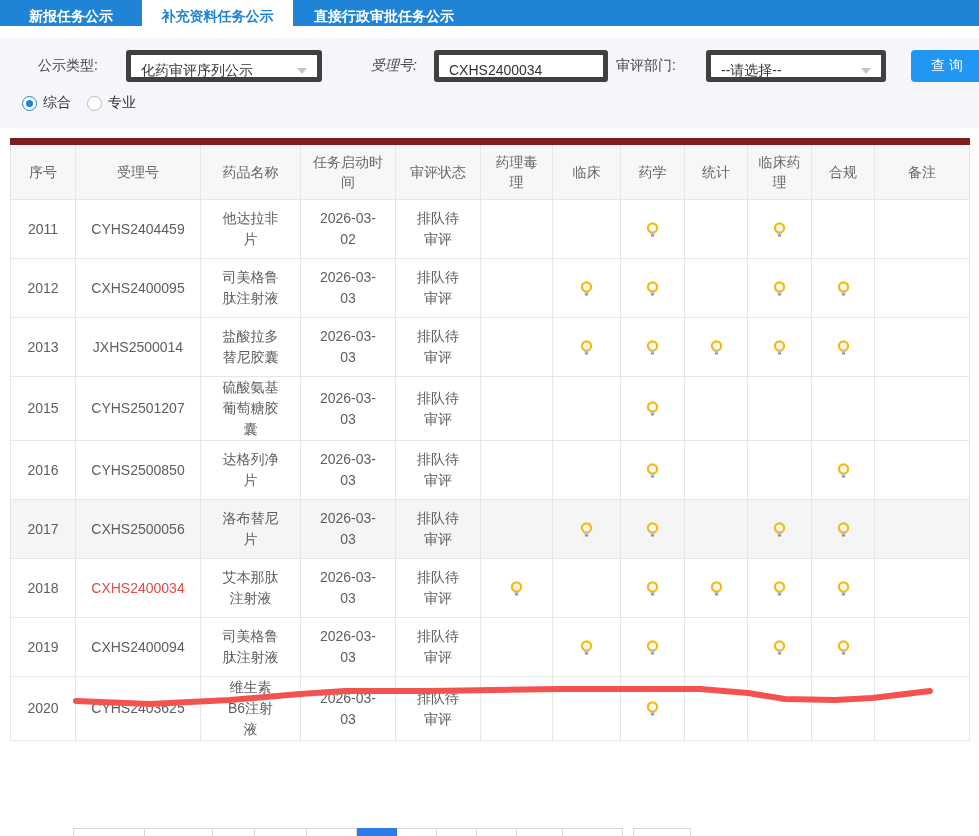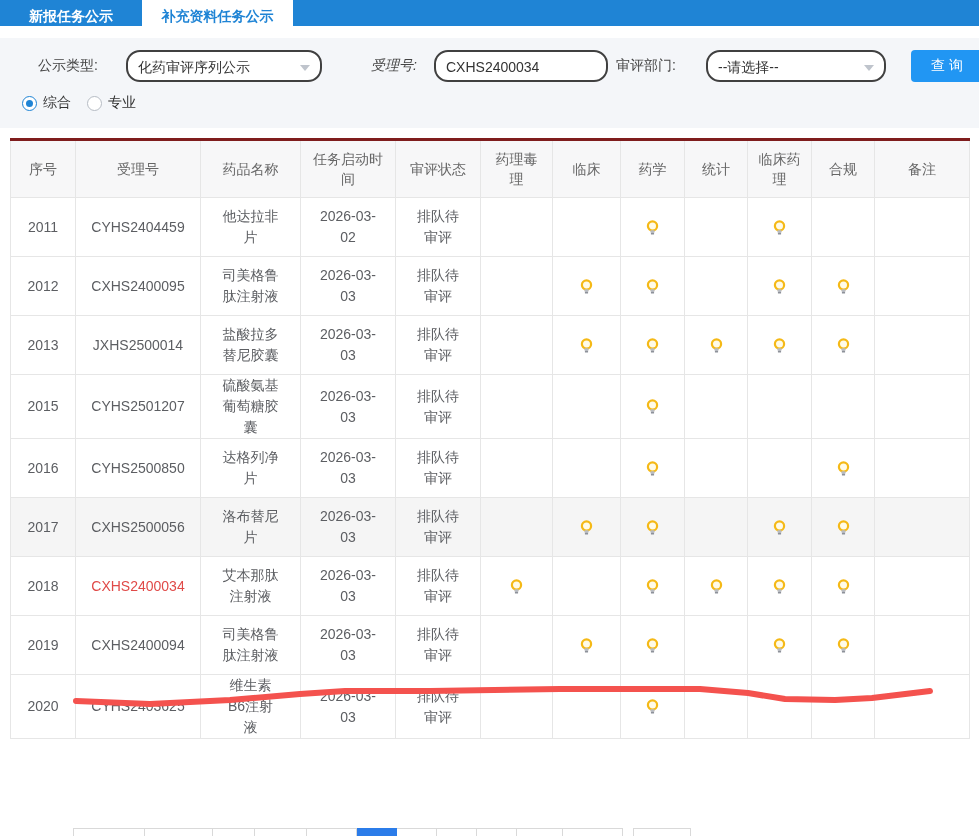--- a/index.html
+++ b/index.html
@@ -97,6 +97,7 @@
 <div class="tabbar">
   <div class="tab tab1">新报任务公示</div>
   <div class="tab tab2">补充资料任务公示</div>
+  <div class="tab tab3">直接行政审批任务公示</div>
 </div>
 
 <div class="filterbar">

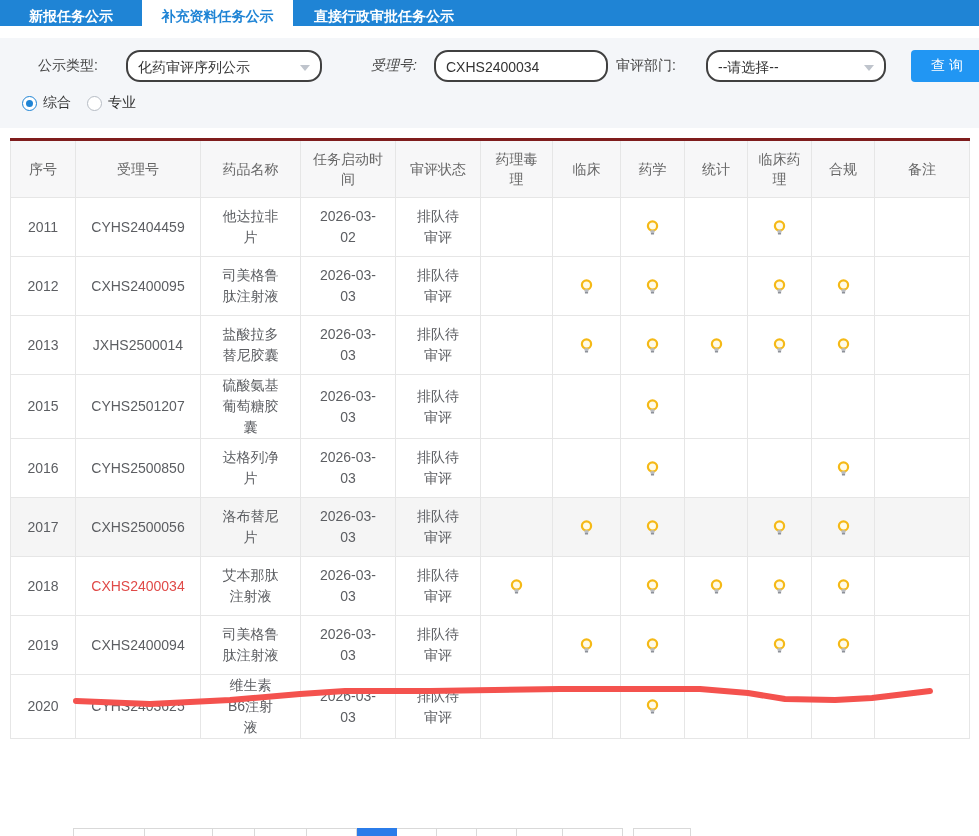--- a/index.html
+++ b/index.html
@@ -31,7 +31,7 @@
   .lbl-dept { left: 600px; }
   .select, .textinput {
     position: absolute; top: 0; height: 32px; background: #fff;
-    border: 2px solid #404040; border-radius: 14px; font-size: 14px;
+    border: 5px solid #404040; border-radius: 3px; font-size: 14px;
     color: #333; line-height: 30px; padding: 0 10px;
   }
   .sel-type { left: 110px; width: 196px; }

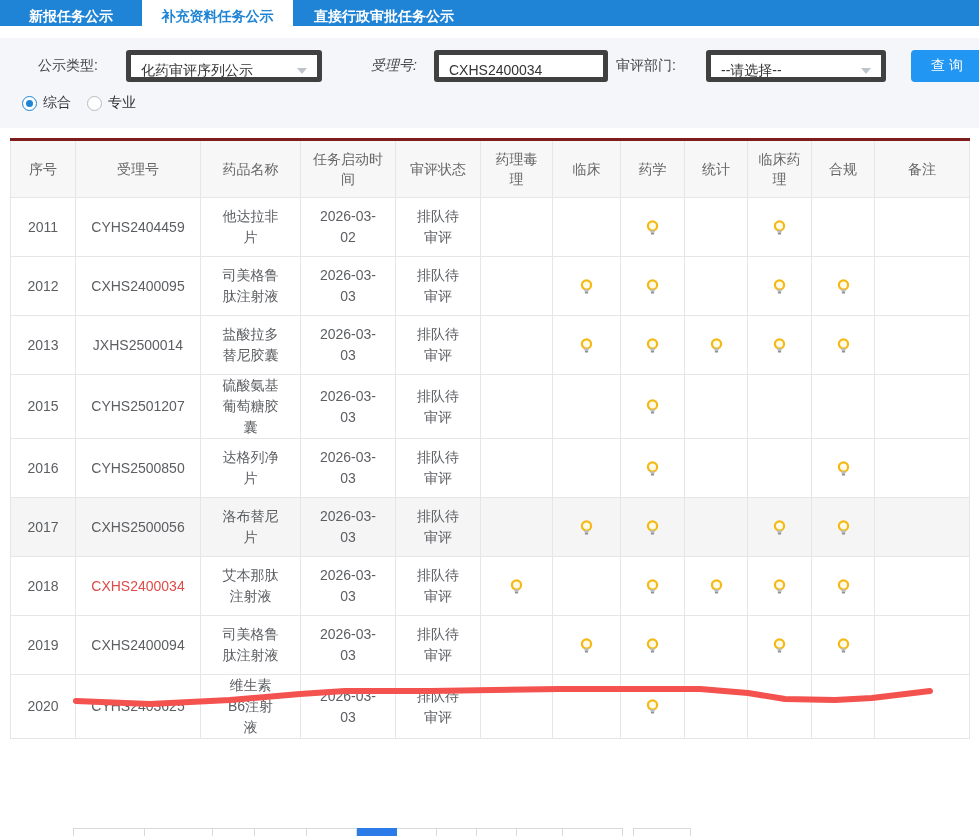--- a/index.html
+++ b/index.html
@@ -69,7 +69,7 @@
     background: #f7f7f8; color: #666; font-weight: normal; height: 58px;
     line-height: 20px; padding: 0 8px;
   }
-  thead { border-top: 3px solid #7f1d1d; }
+  thead { border-top: 7px solid #7f1d1d; }
   tbody td { height: 59px; line-height: 21px; color: #5c5e62; padding: 0 6px; }
   td.name { padding: 0 20px; }
   td.date { padding: 0 14px; }

